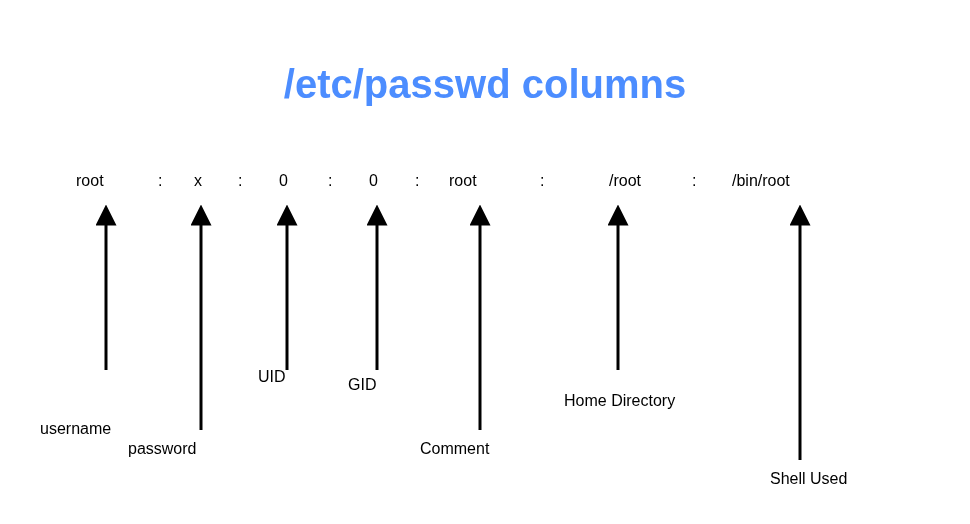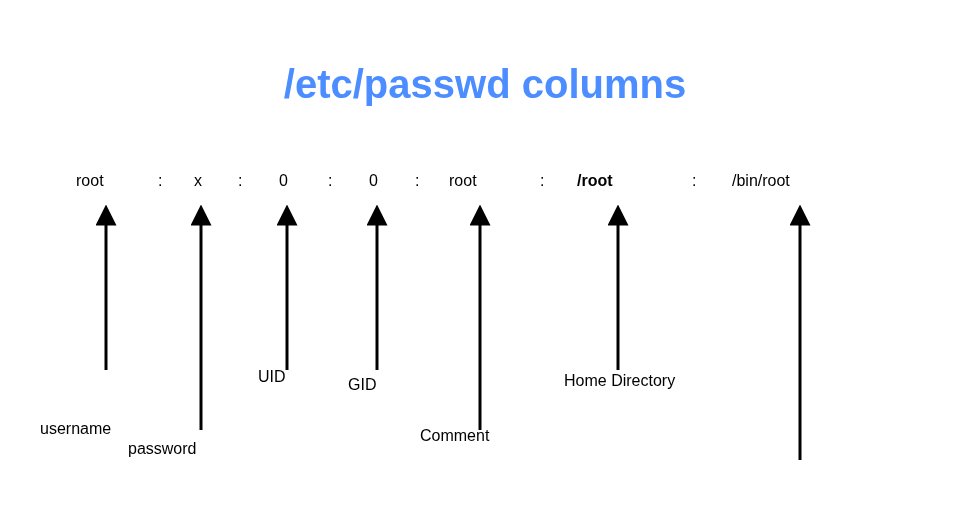--- a/index.html
+++ b/index.html
@@ -59,7 +59,7 @@
   <span class="sep" style="left:415px; top:172px;">:</span>
   <span class="field" style="left:449px; top:172px;">root</span>
   <span class="sep" style="left:540px; top:172px;">:</span>
-  <span class="field" style="left:577px; top:172px;font-weight:bold;">/root</span>
+  <span class="field" style="left:609px; top:172px;">/root</span>
   <span class="sep" style="left:692px; top:172px;">:</span>
   <span class="field" style="left:732px; top:172px;">/bin/root</span>
 

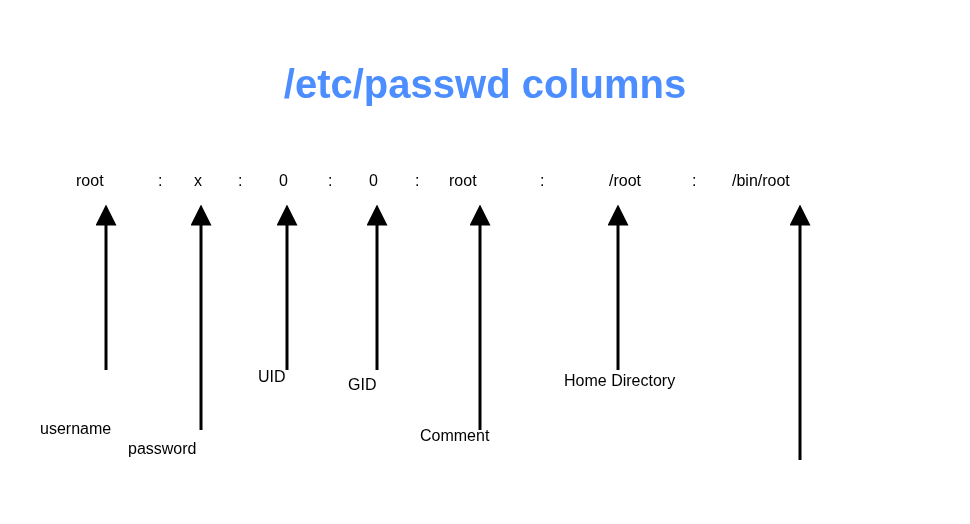--- a/index.html
+++ b/index.html
@@ -90,7 +90,7 @@
   <span class="label" style="left:258px; top:368px;">UID</span>
   <span class="label" style="left:348px; top:376px;">GID</span>
   <span class="label" style="left:420px; top:427px;">Comment</span>
-  <span class="label" style="left:564px; top:372px;">Home Directory</span>
+  <span class="label" style="left:564px; top:392px;">Home Directory</span>
 
 </div>
 

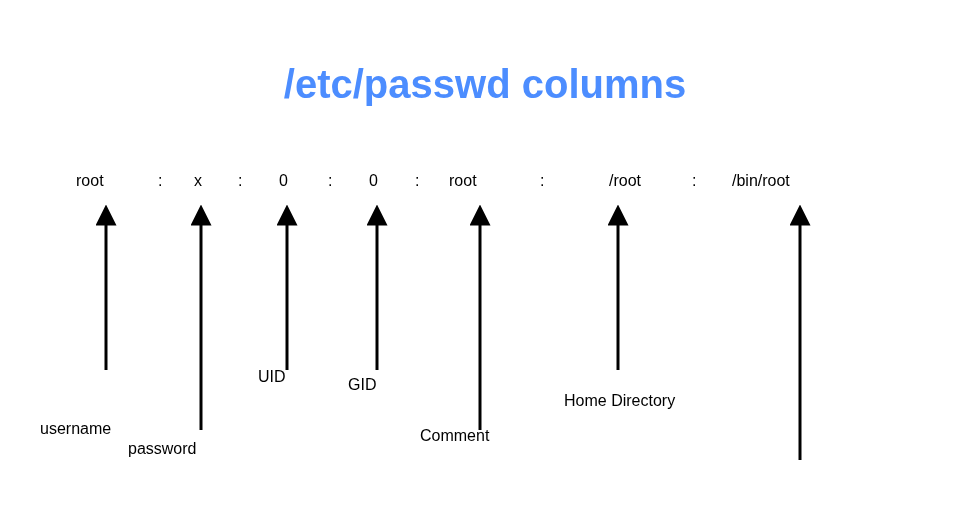--- a/index.html
+++ b/index.html
@@ -89,7 +89,7 @@
   <span class="label" style="left:128px; top:440px;">password</span>
   <span class="label" style="left:258px; top:368px;">UID</span>
   <span class="label" style="left:348px; top:376px;">GID</span>
-  <span class="label" style="left:420px; top:427px;">Comment</span>
+  <span class="label" style="left:420px; top:440px;">Comment</span>
   <span class="label" style="left:564px; top:392px;">Home Directory</span>
 
 </div>

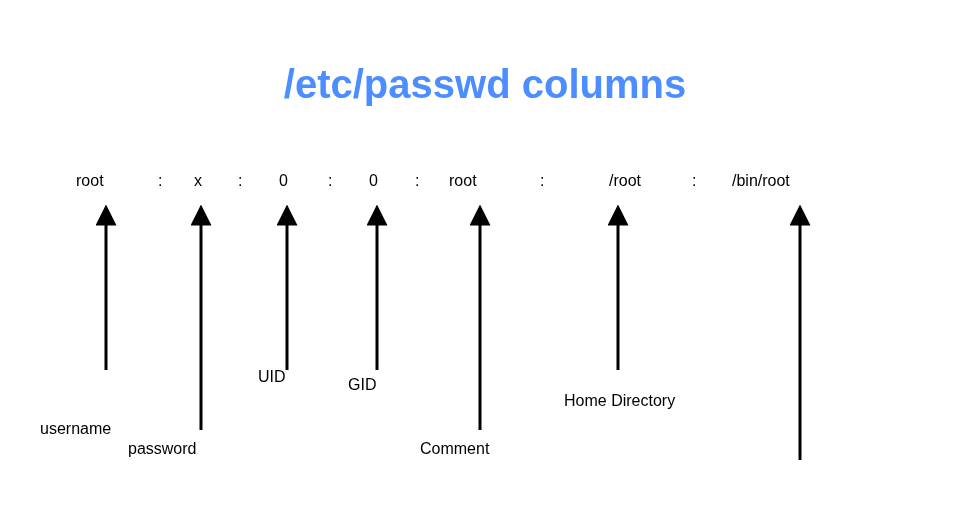--- a/index.html
+++ b/index.html
@@ -91,6 +91,7 @@
   <span class="label" style="left:348px; top:376px;">GID</span>
   <span class="label" style="left:420px; top:440px;">Comment</span>
   <span class="label" style="left:564px; top:392px;">Home Directory</span>
+  <span class="label" style="left:770px; top:470px;">Shell Used</span>
 
 </div>
 

